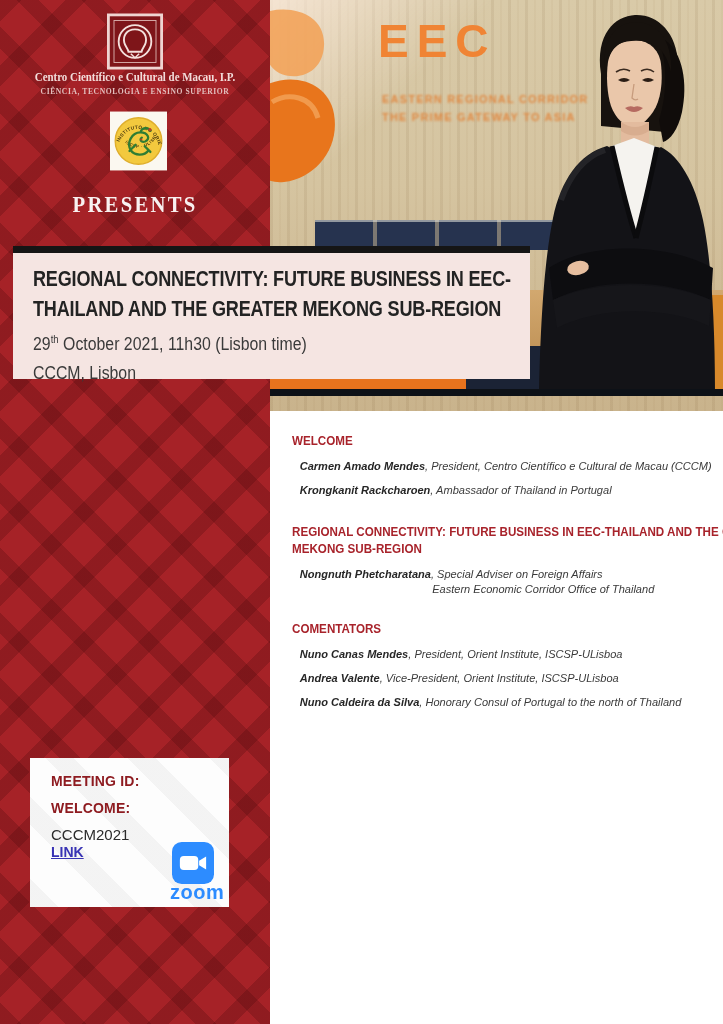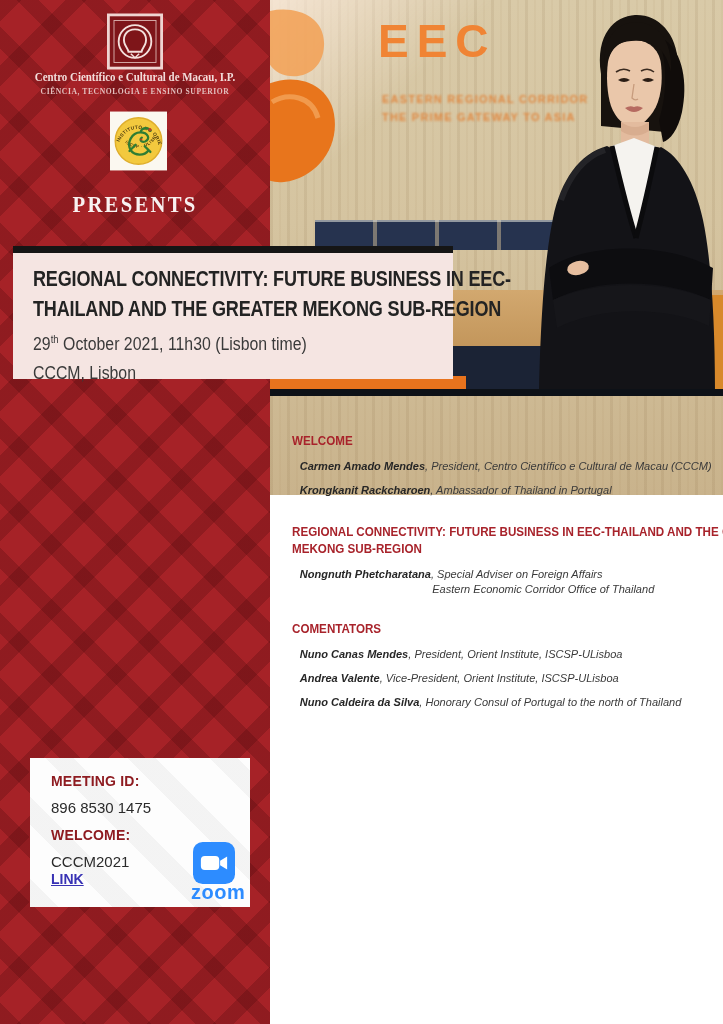--- a/index.html
+++ b/index.html
@@ -26,7 +26,7 @@
     color:#F8F1F0;white-space:nowrap;transform:scaleX(0.9);transform-origin:center;}
 
   
-  .photo{position:absolute;left:270px;top:0;width:453px;height:495px;overflow:hidden;
+  .photo{position:absolute;left:270px;top:0;width:453px;height:411px;overflow:hidden;
     background:linear-gradient(180deg,#D9CAa8 0%,#D5C4A0 45%,#C9B38C 100%);}
   .photo .grain{position:absolute;inset:0;
     background-image:repeating-linear-gradient(90deg, rgba(120,88,48,0.10) 0 3px, rgba(0,0,0,0) 3px 9px,

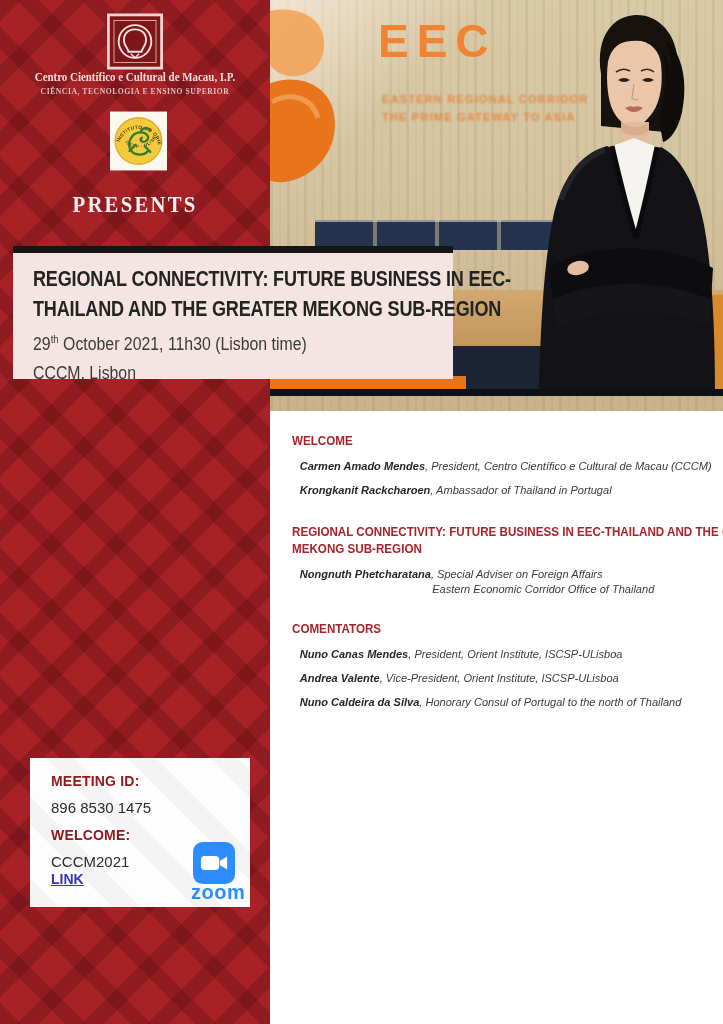--- a/index.html
+++ b/index.html
@@ -52,7 +52,7 @@
   .woman{position:absolute;left:245px;top:0;width:215px;height:391px;}
 
   
-  .banner{position:absolute;left:13px;top:246px;width:440px;height:133px;background:#F5E5E2;
+  .banner{position:absolute;left:13px;top:246px;width:517px;height:133px;background:#F5E5E2;
     border-top:7px solid #151515;box-sizing:border-box;z-index:5;}
   .banner-inner{padding:11px 0 0 20px;}
   .title-line{font-weight:bold;font-size:22px;color:#232323;line-height:30px;white-space:nowrap;

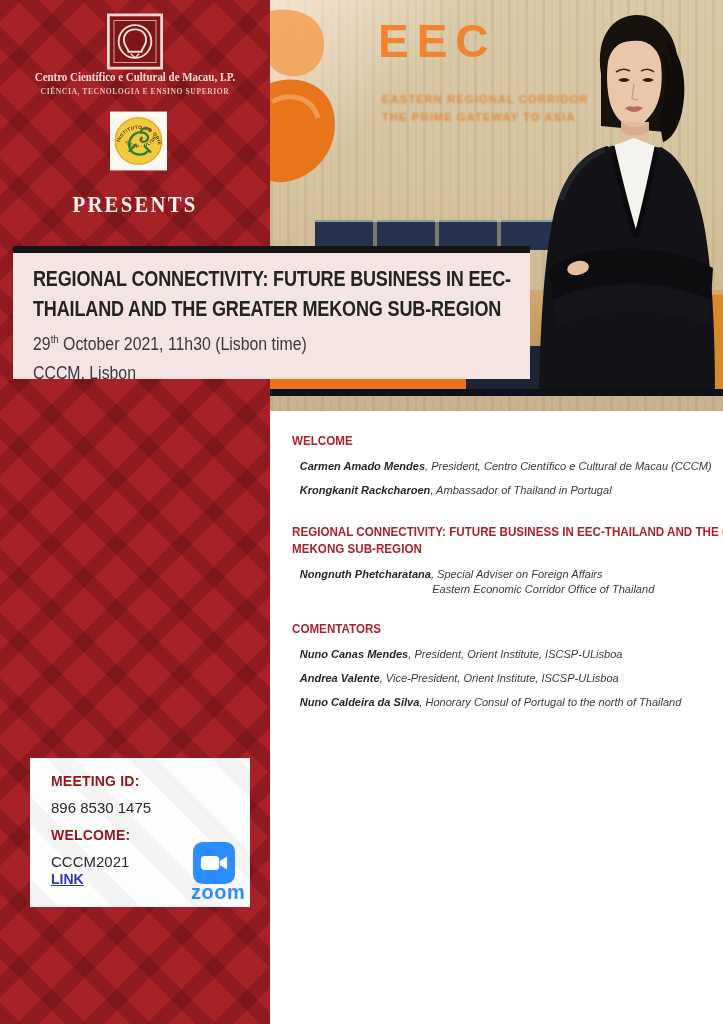--- a/index.html
+++ b/index.html
@@ -73,7 +73,7 @@
   .role2{padding-left:146px;}
 
   
-  .meet-box{position:absolute;left:30px;top:758px;width:220px;height:149px;background:#FDFDFD;
+  .meet-box{position:absolute;left:30px;top:758px;width:199px;height:149px;background:#FDFDFD;
     background-image:repeating-linear-gradient(45deg, rgba(120,120,120,0.07) 0 20px, rgba(0,0,0,0) 20px 58px);
     z-index:3;}
   .meet-inner{padding:15px 0 0 21px;}

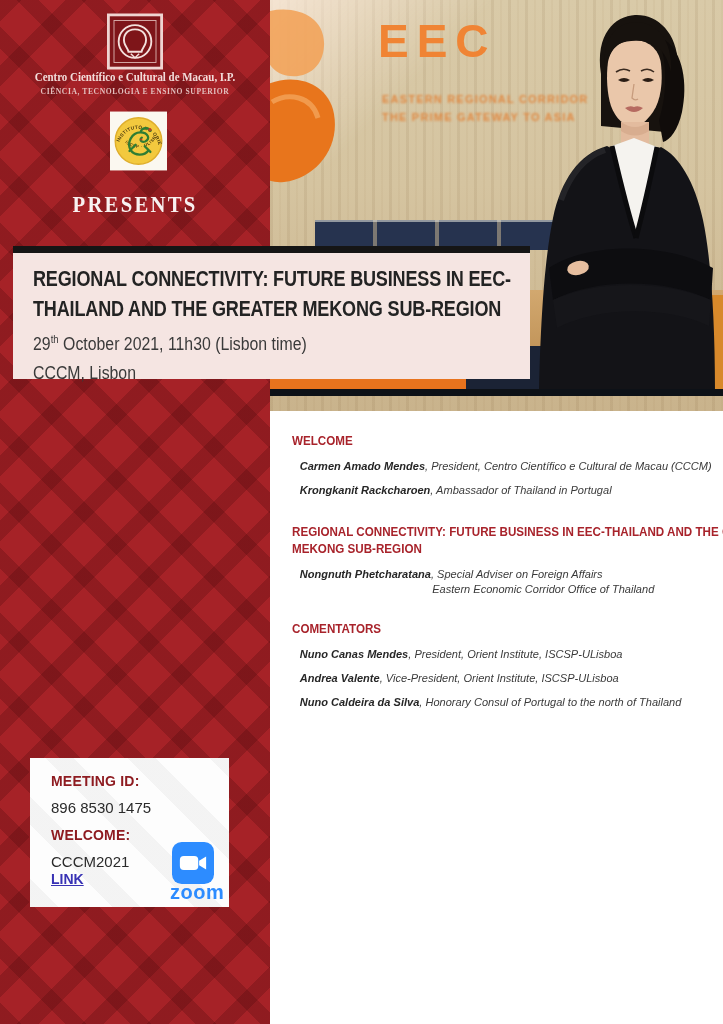--- a/index.html
+++ b/index.html
@@ -202,7 +202,6 @@
   <div class="meet-box">
     <div class="meet-inner">
       <div class="meet-label">MEETING ID:</div>
-      <div class="meet-value">896 8530 1475</div>
       <div class="meet-label meet-gap">WELCOME:</div>
       <div class="meet-value">CCCM2021</div>
       <span class="link">LINK</span>

